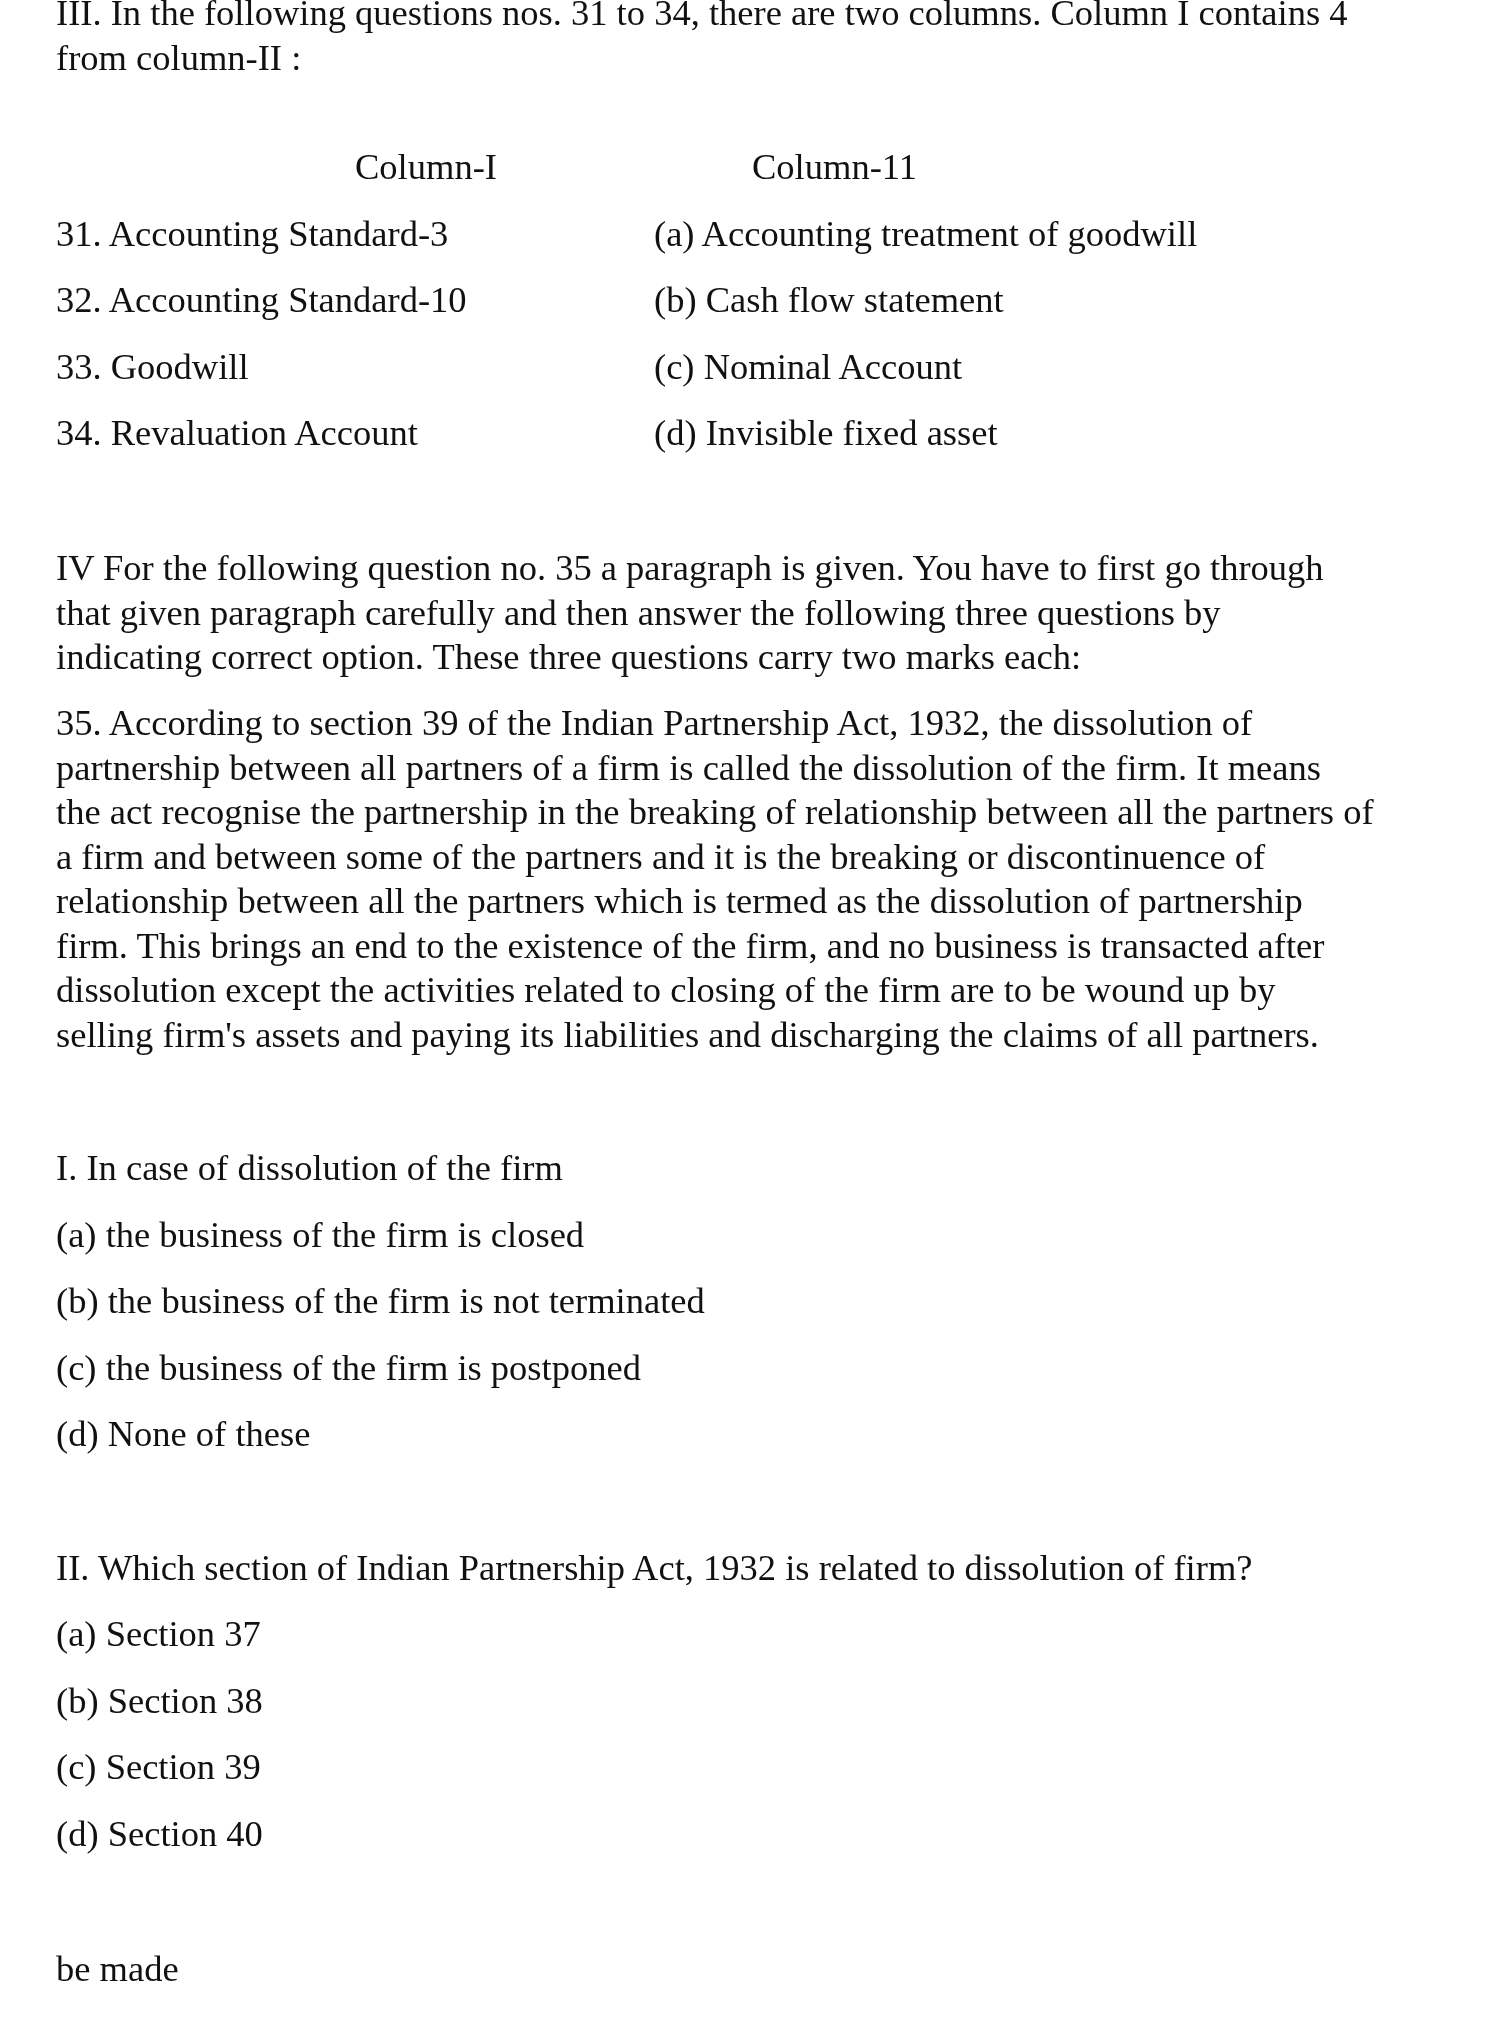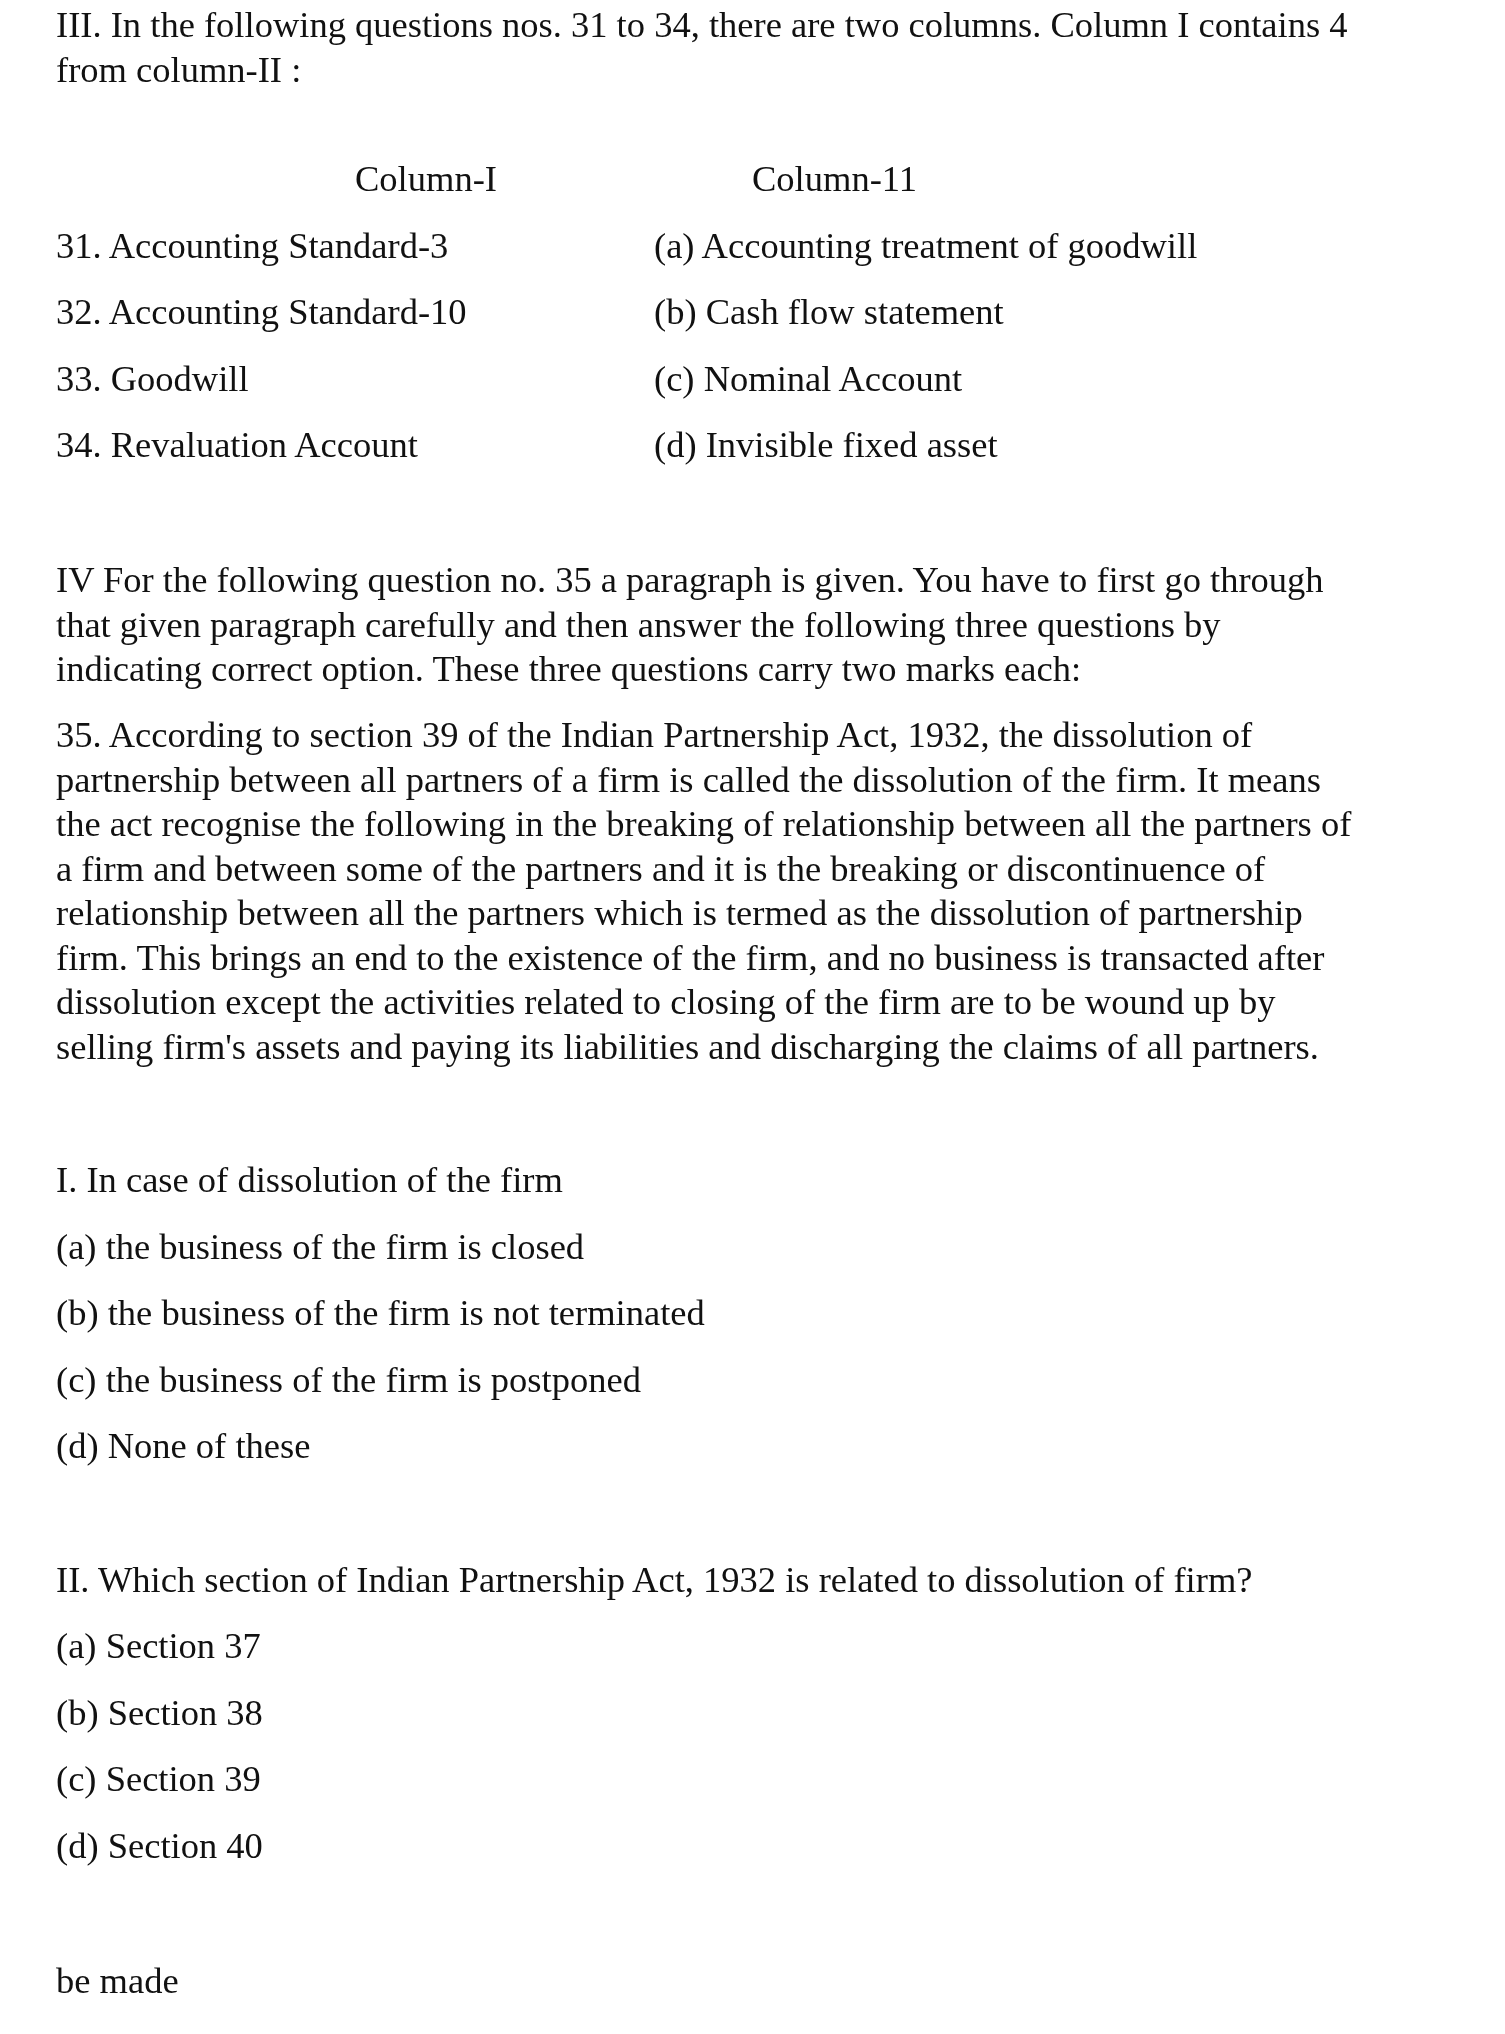--- a/index.html
+++ b/index.html
@@ -19,7 +19,7 @@
   }
   .page {
     position: absolute;
-    left: 0; top: 12px;
+    left: 0; top: 0;
     width: 1505px;
     height: 1581px;
   }

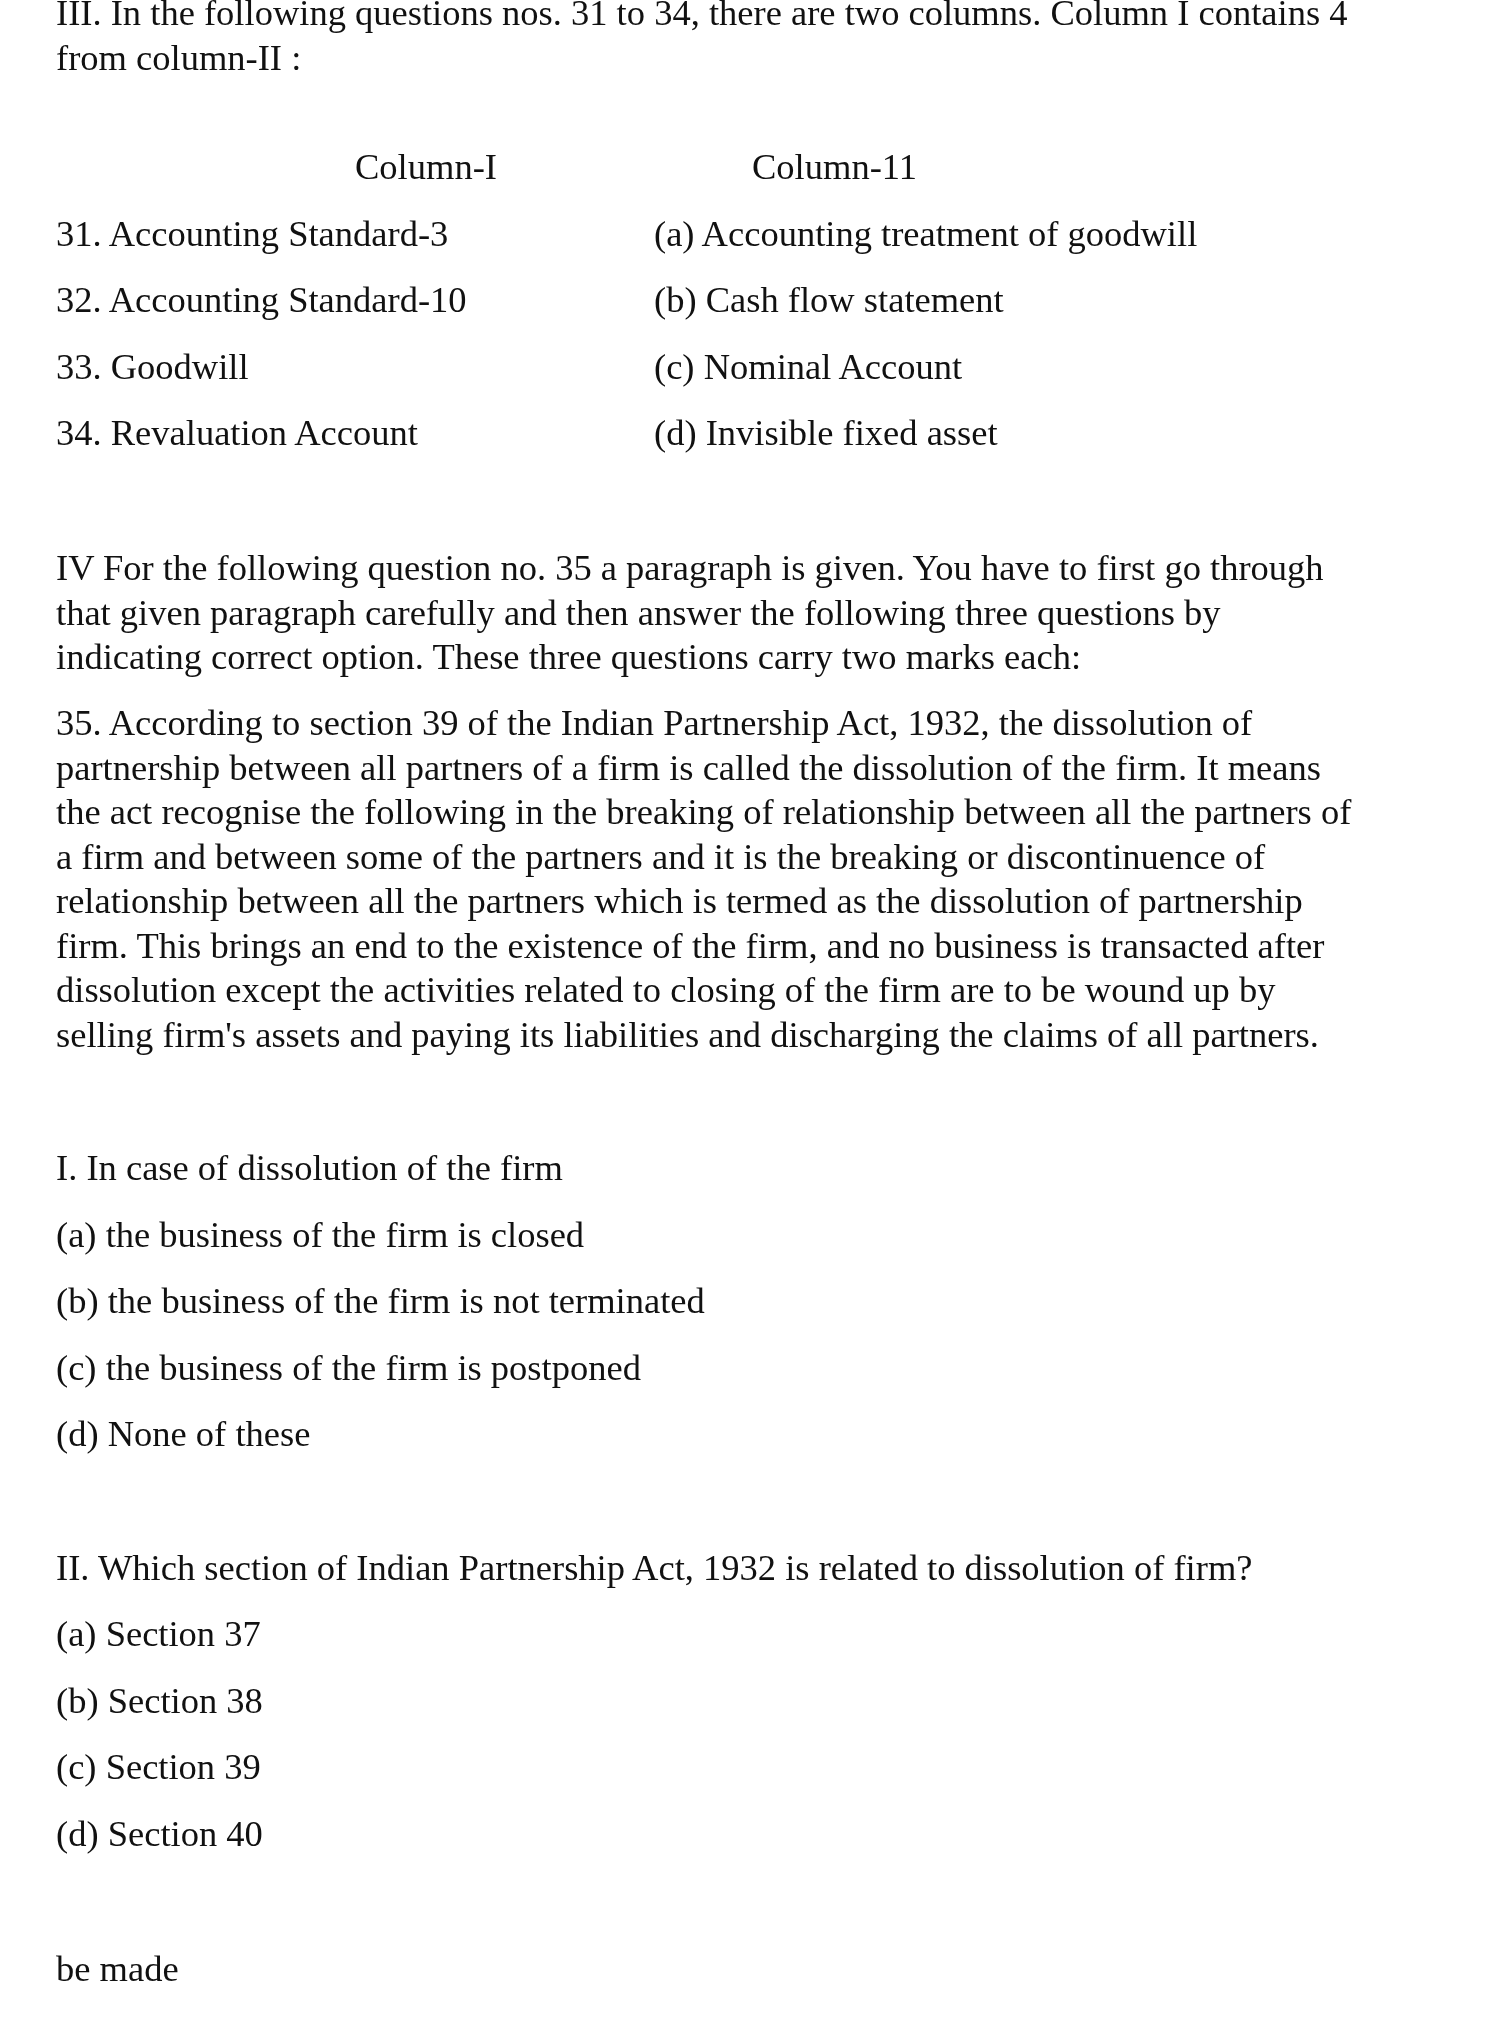--- a/index.html
+++ b/index.html
@@ -81,7 +81,7 @@
   <div class="para" style="top:701px;">
     <span class="line">35. According to section 39 of the Indian Partnership Act, 1932, the dissolution of</span>
     <span class="line">partnership between all partners of a firm is called the dissolution of the firm. It means</span>
-    <span class="line">the act recognise the following in the breaking of relationship between all the partners of</span>
+    <span class="line">the act recognise the partnership in the breaking of relationship between all the partners of</span>
     <span class="line">a firm and between some of the partners and it is the breaking or discontinuence of</span>
     <span class="line">relationship between all the partners which is termed as the dissolution of partnership</span>
     <span class="line">firm. This brings an end to the existence of the firm, and no business is transacted after</span>

